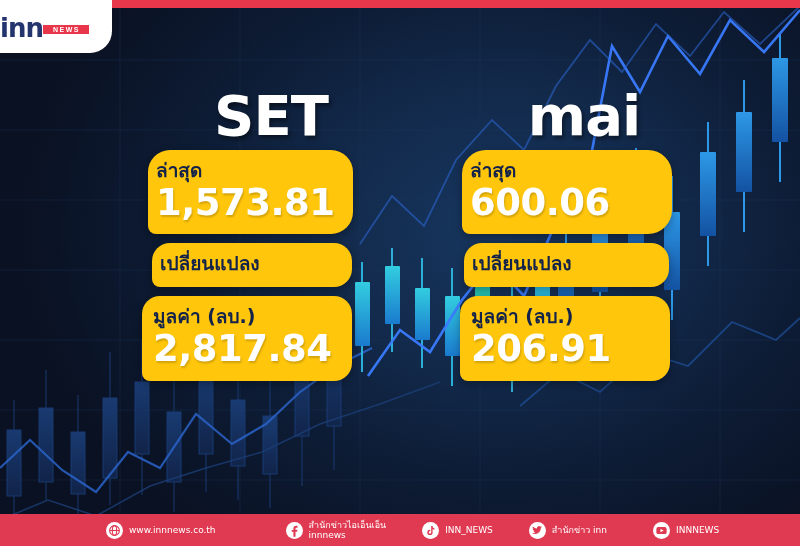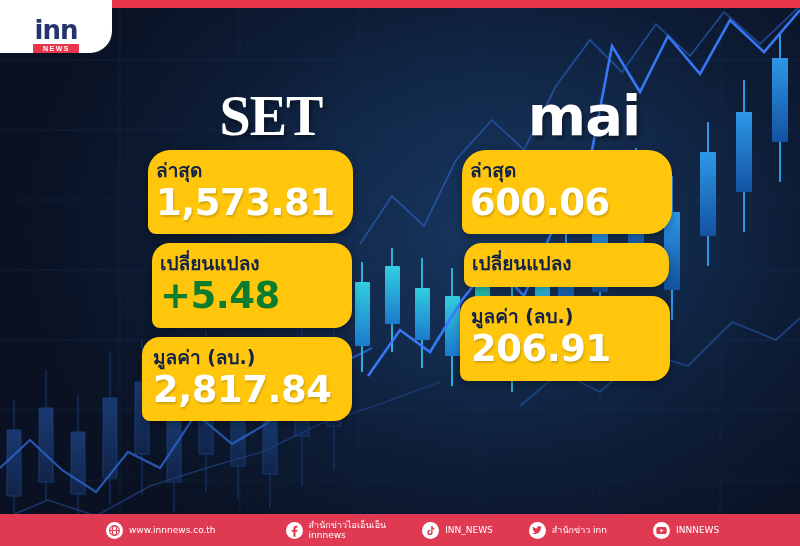--- a/index.html
+++ b/index.html
@@ -34,8 +34,8 @@
     background:#ffffff;
     border-bottom-right-radius:22px;
     z-index:45;
-    display:flex; flex-direction:column;
-    align-items:center; justify-content:flex-end;
+    display:flex; flex-direction:row;
+    align-items:center; justify-content:flex-start;
     padding-top:4px;
   }
   .logo-inn {

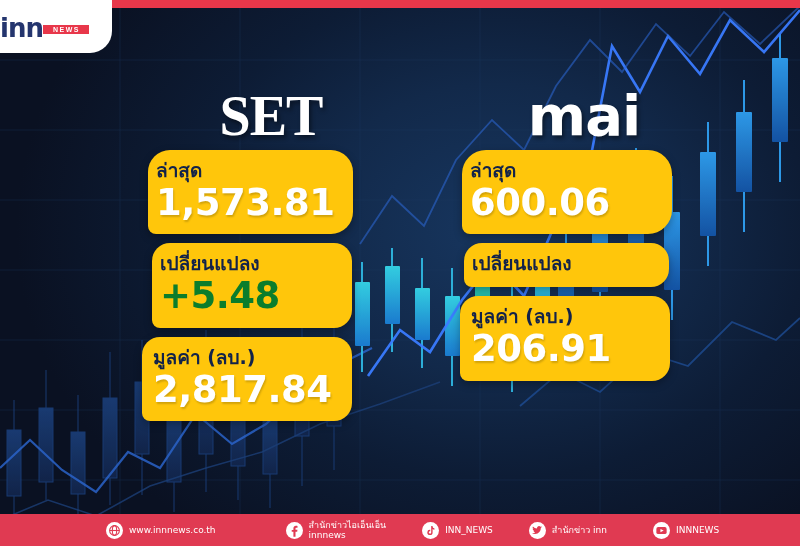--- a/index.html
+++ b/index.html
@@ -73,7 +73,7 @@
     text-shadow:2px 3px 4px rgba(0,0,0,0.45);
     height:62px;
   }
-  .col-set .index-title { padding-right:28px;font-family:Liberation Serif, serif; }
+  .col-set .index-title { padding-right:28px; }
   .col-mai .index-title { padding-right:46px; }
 
   .card {

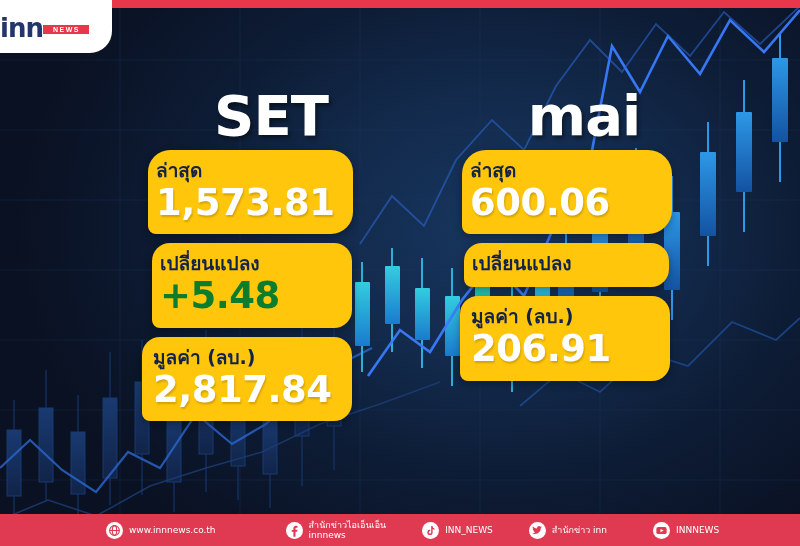--- a/index.html
+++ b/index.html
@@ -259,7 +259,6 @@
 
       <div class="card card-change">
         <div class="card-label">เปลี่ยนแปลง</div>
-        <div class="card-number pos">+5.48</div>
       </div>
 
       <div class="card card-value">

